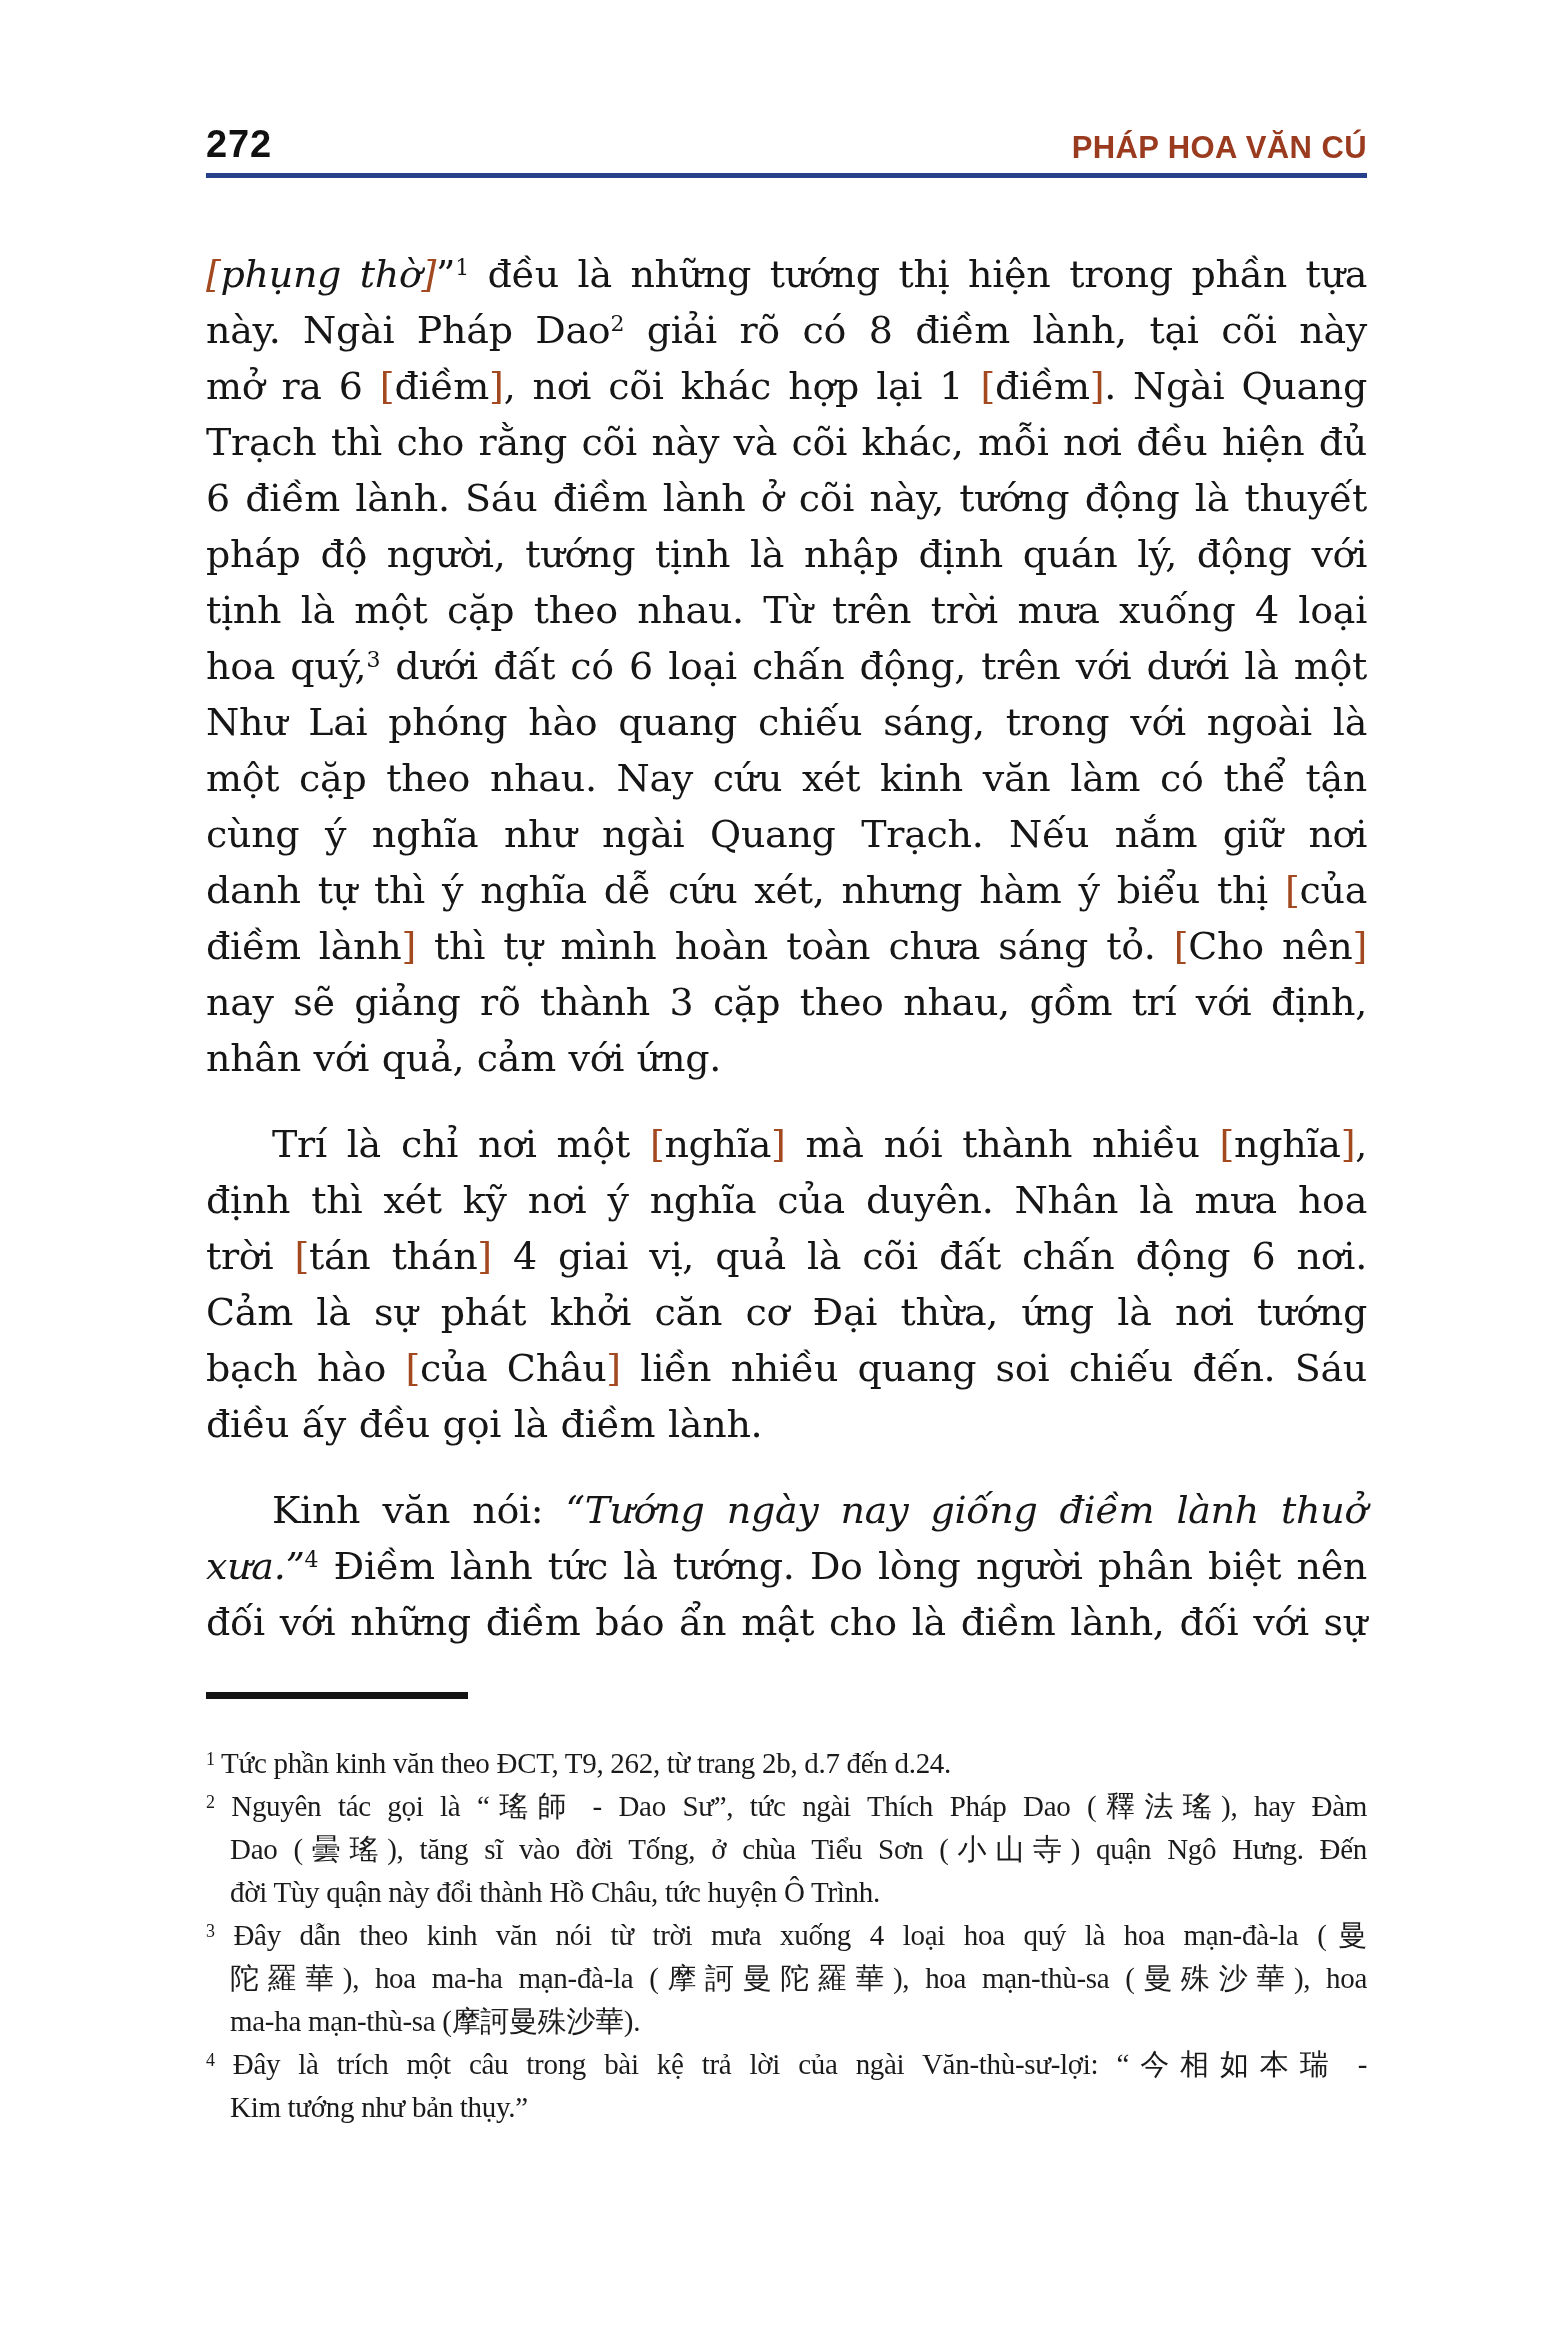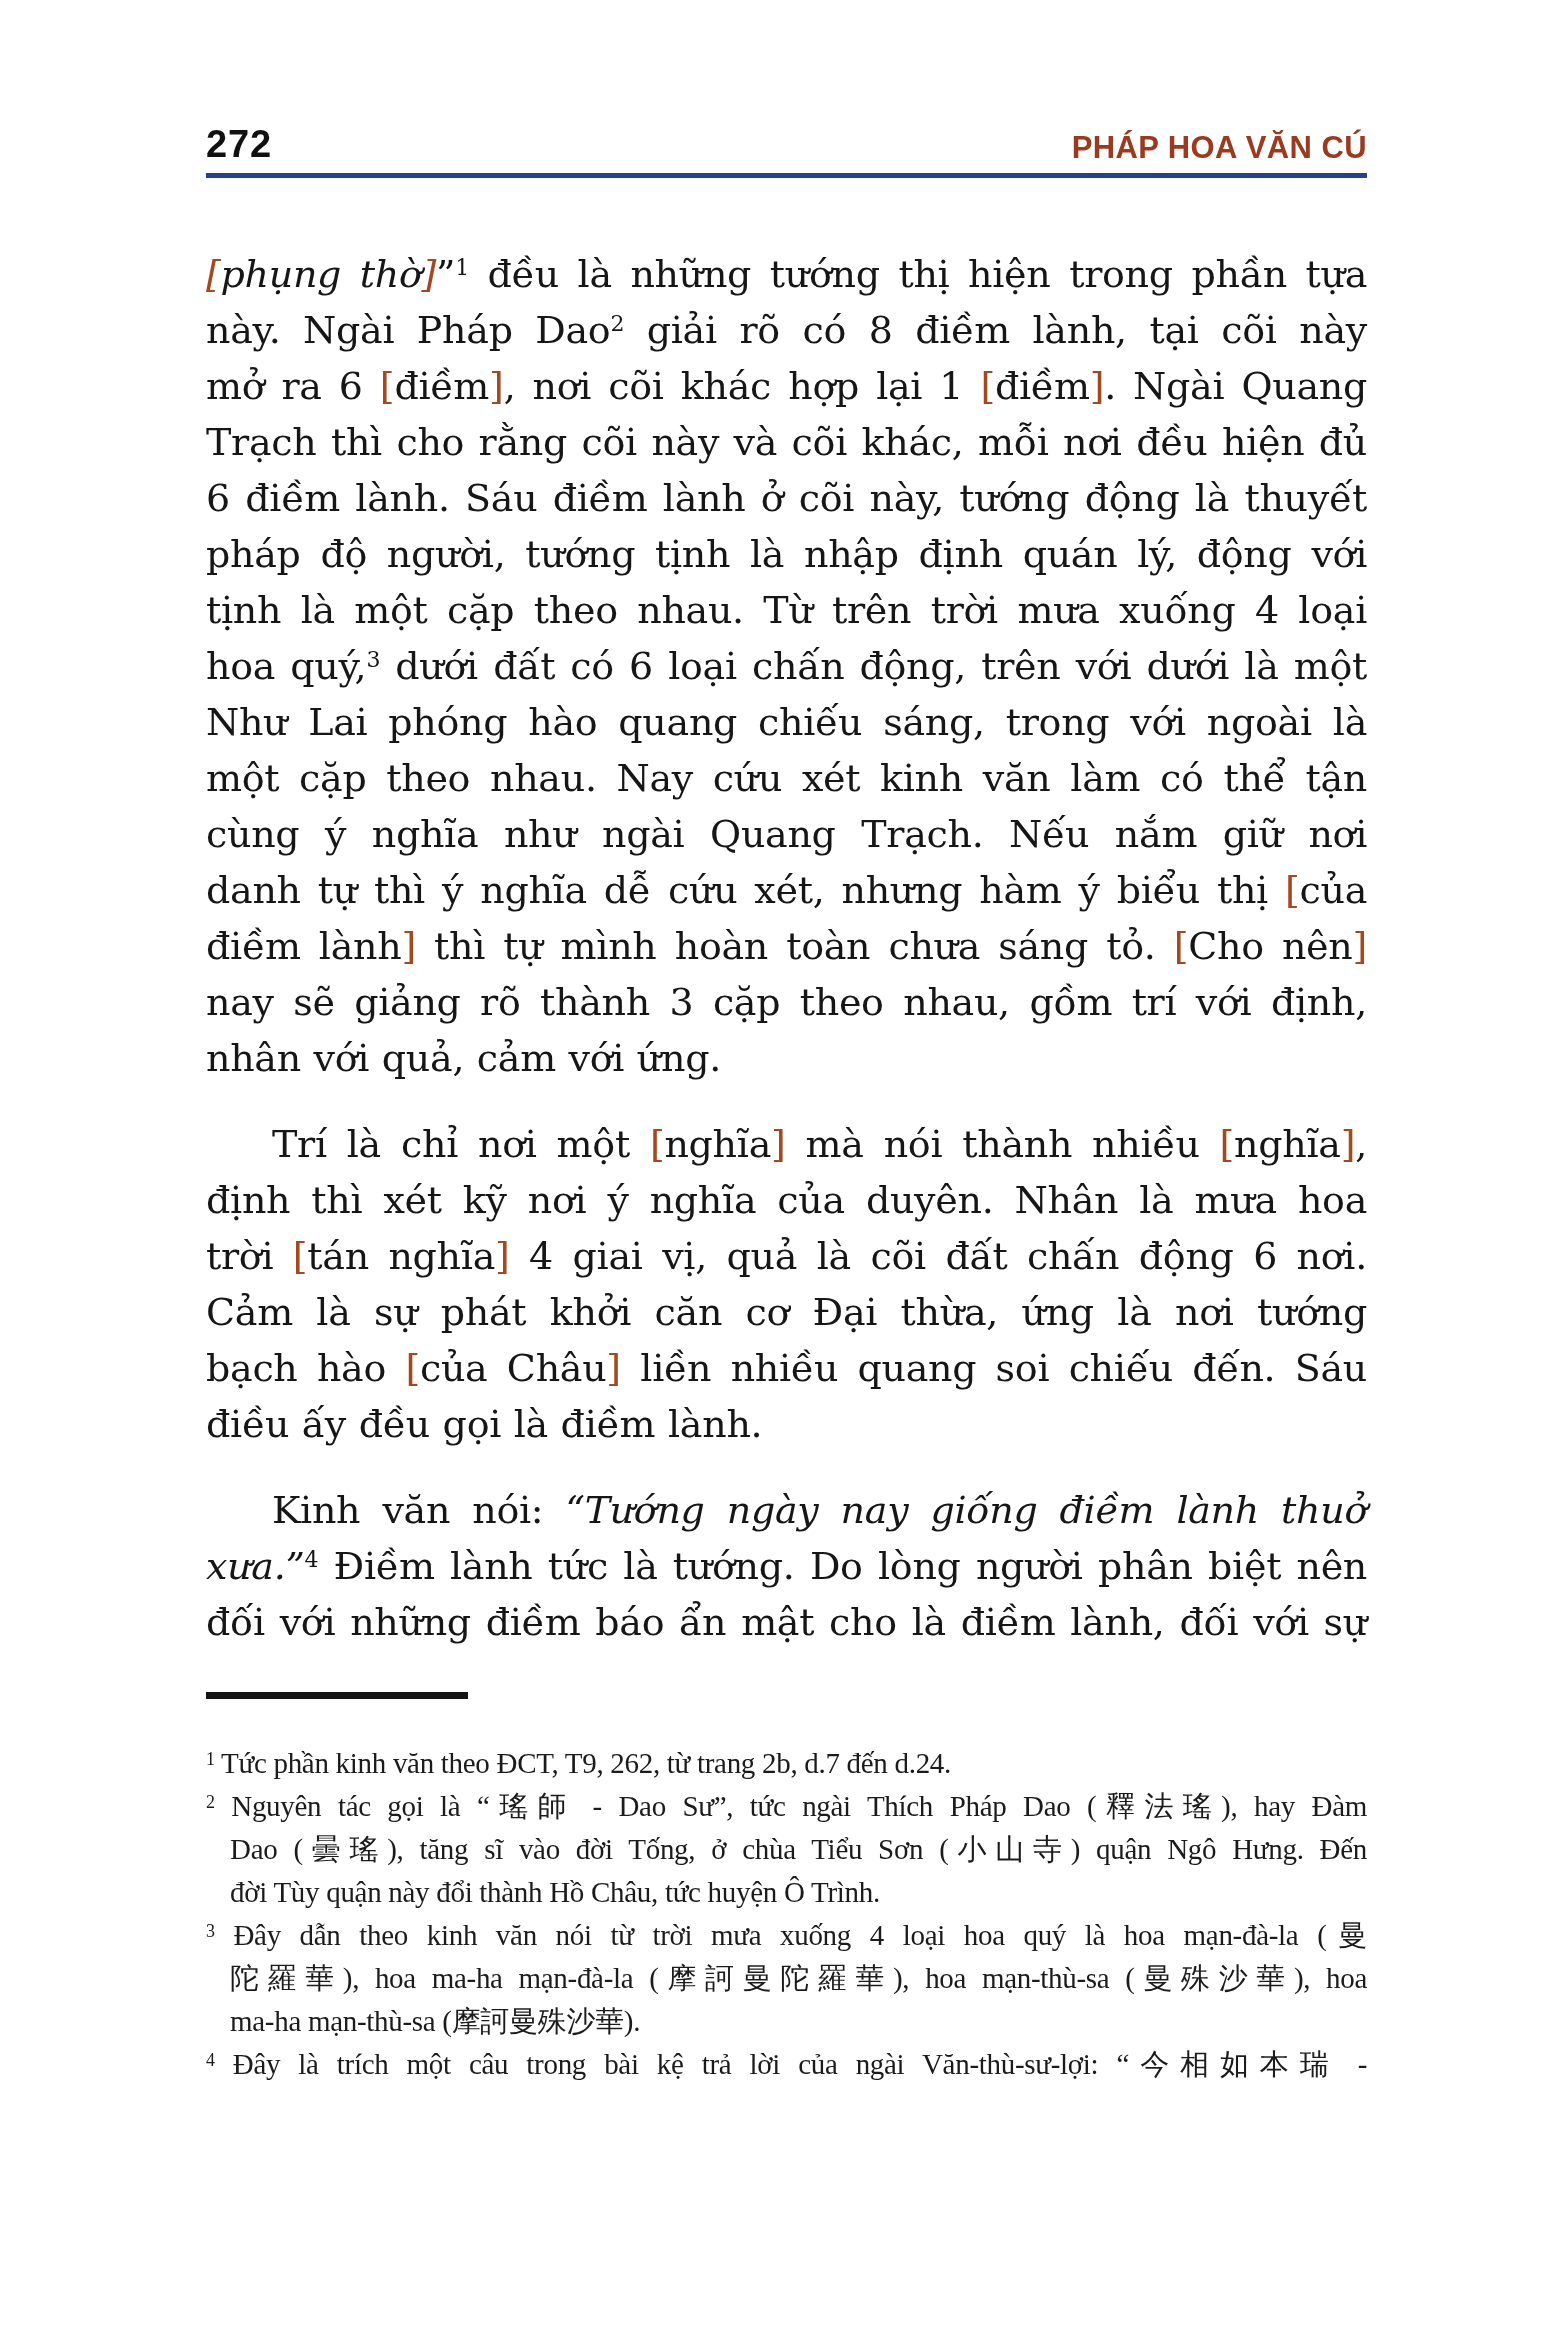--- a/index.html
+++ b/index.html
@@ -132,7 +132,7 @@
       <div class="para">
         <div class="bline ind"><span>Trí là chỉ nơi một </span><span class="seg-br">[</span><span>nghĩa</span><span class="seg-br">]</span><span> mà nói thành nhiều </span><span class="seg-br">[</span><span>nghĩa</span><span class="seg-br">]</span><span>,</span></div>
         <div class="bline"><span>định thì xét kỹ nơi ý nghĩa của duyên. Nhân là mưa hoa</span></div>
-        <div class="bline"><span>trời </span><span class="seg-br">[</span><span>tán nghĩa</span><span class="seg-br">]</span><span> 4 giai vị, quả là cõi đất chấn động 6 nơi.</span></div>
+        <div class="bline"><span>trời </span><span class="seg-br">[</span><span>tán thán</span><span class="seg-br">]</span><span> 4 giai vị, quả là cõi đất chấn động 6 nơi.</span></div>
         <div class="bline"><span>Cảm là sự phát khởi căn cơ Đại thừa, ứng là nơi tướng</span></div>
         <div class="bline"><span>bạch hào </span><span class="seg-br">[</span><span>của Châu</span><span class="seg-br">]</span><span> liền nhiều quang soi chiếu đến. Sáu</span></div>
         <div class="bline nj"><span>điều ấy đều gọi là điềm lành.</span></div>

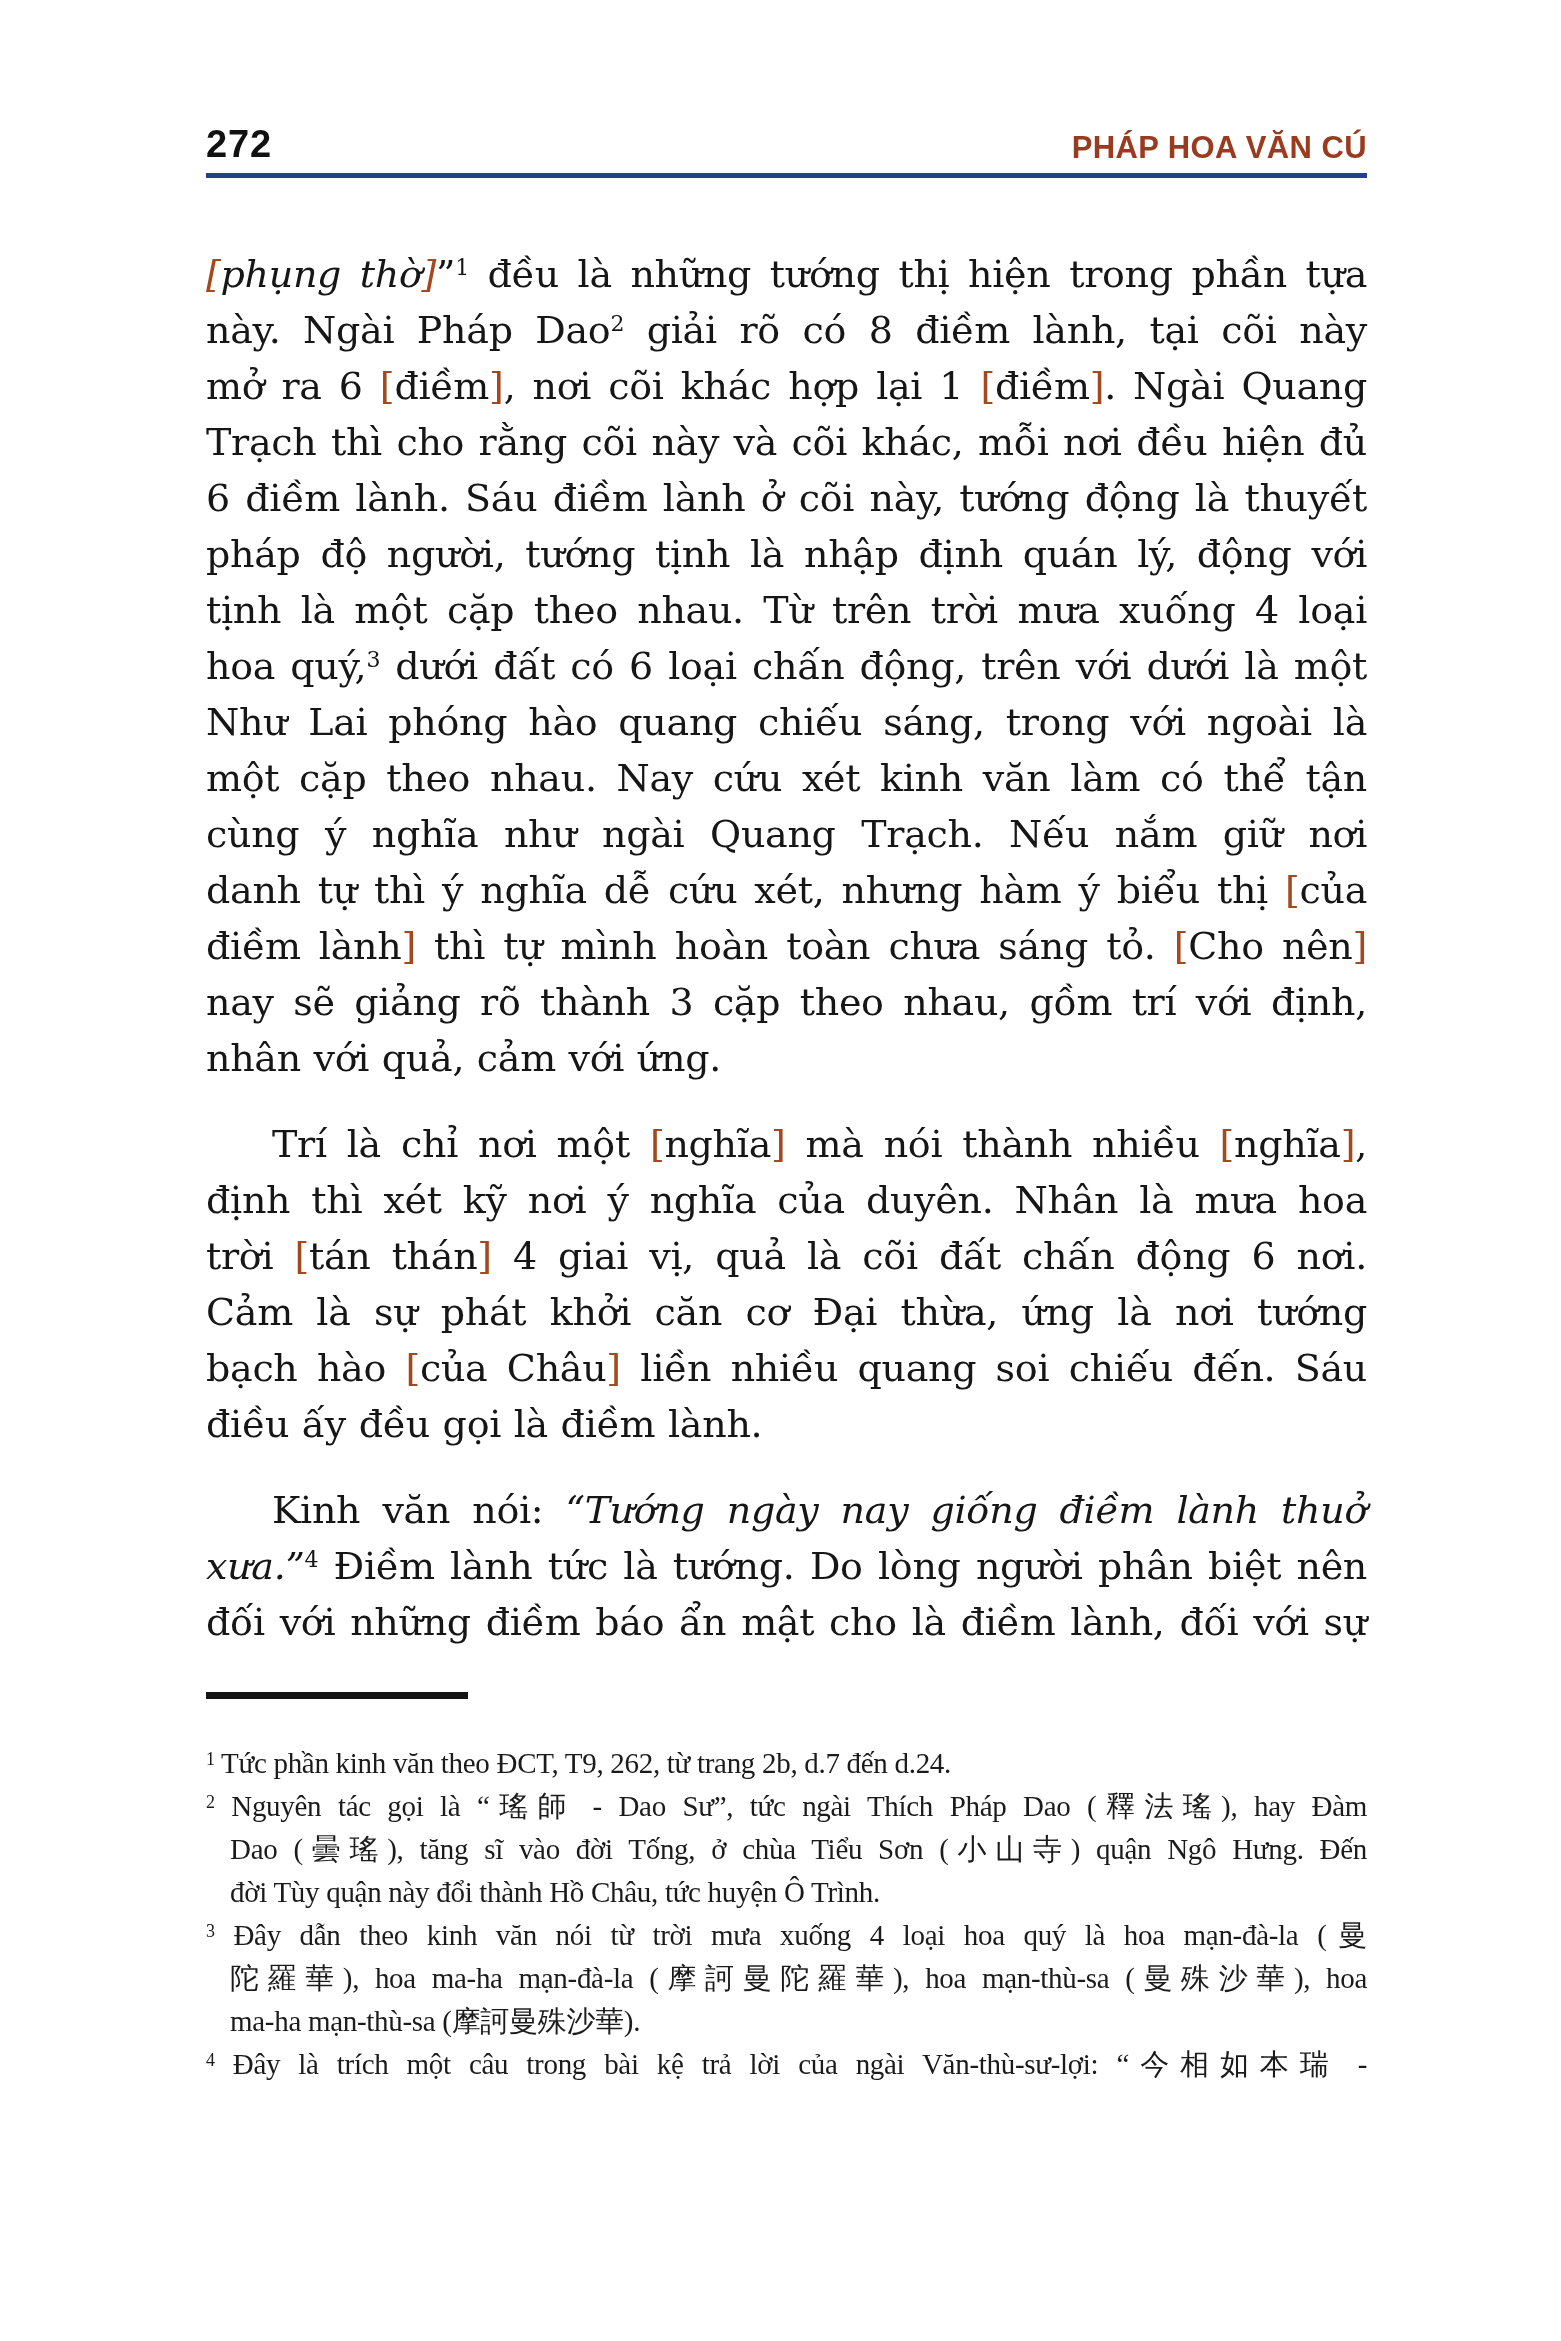--- a/index.html
+++ b/index.html
@@ -162,6 +162,7 @@
       </div>
       <div class="fnote">
         <div class="fline first"><span class="seg-sup">4</span><span> Đây là trích một câu trong bài kệ trả lời của ngài Văn-thù-sư-lợi: “今相如本瑞 -</span></div>
+        <div class="fline nj"><span>Kim tướng như bản thụy.”</span></div>
       </div>
     </div>
 

